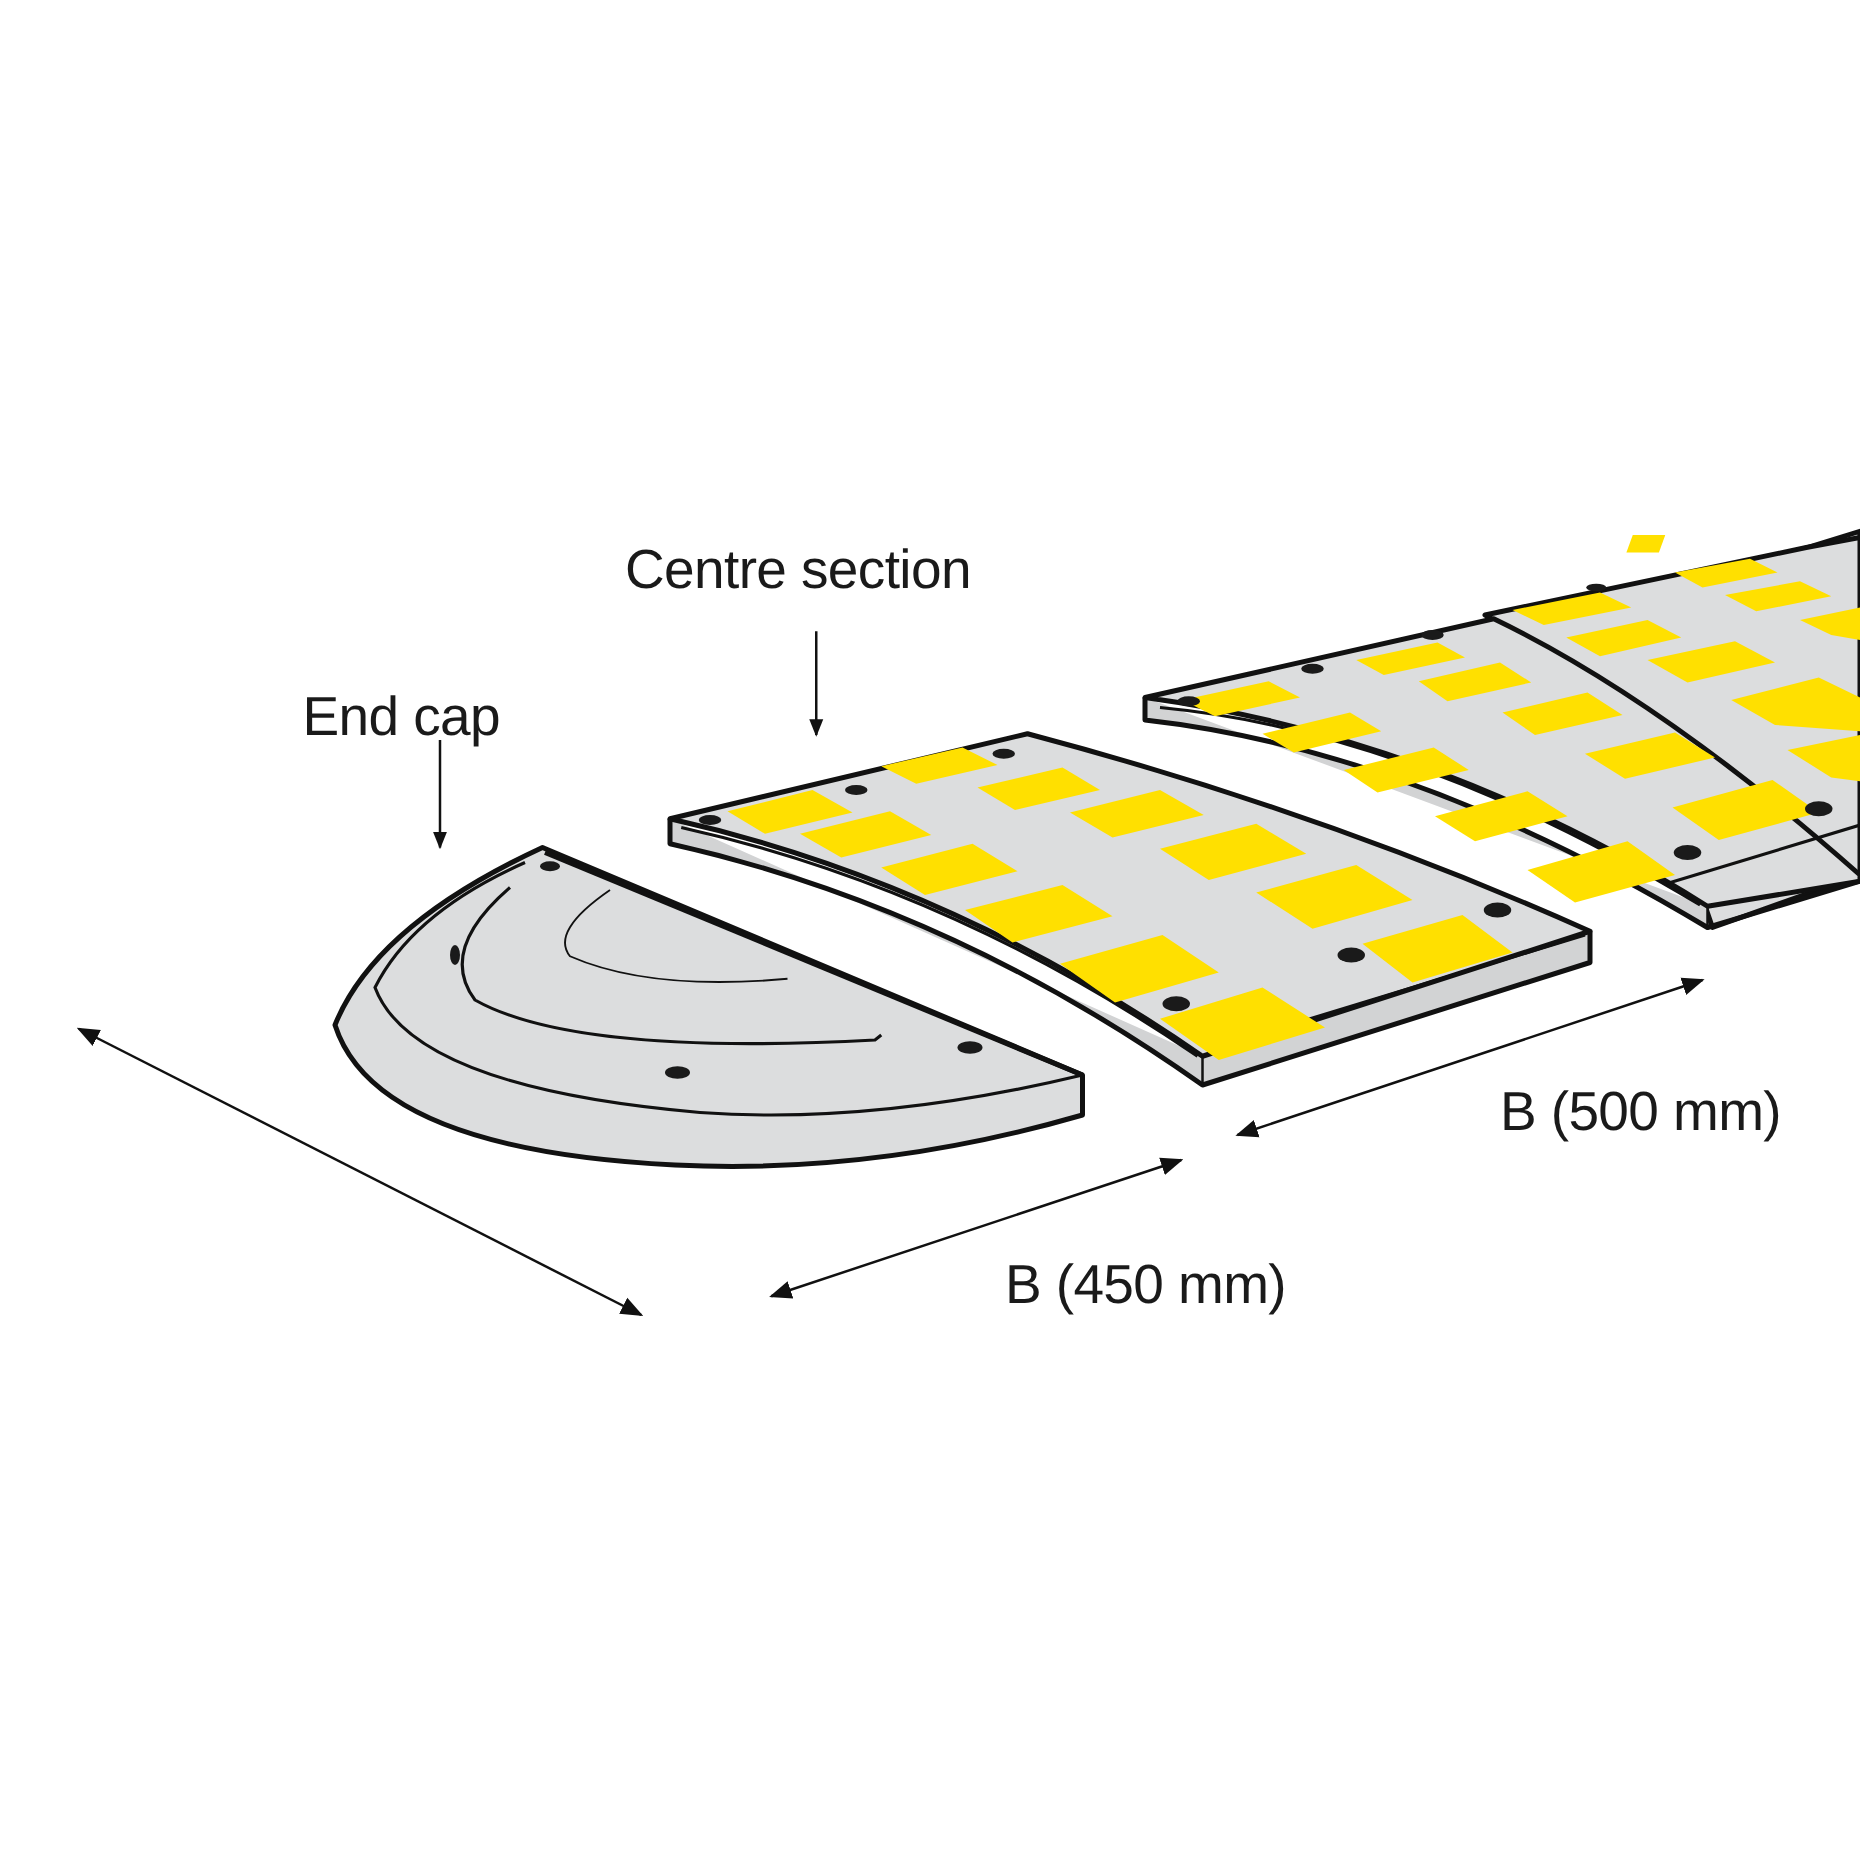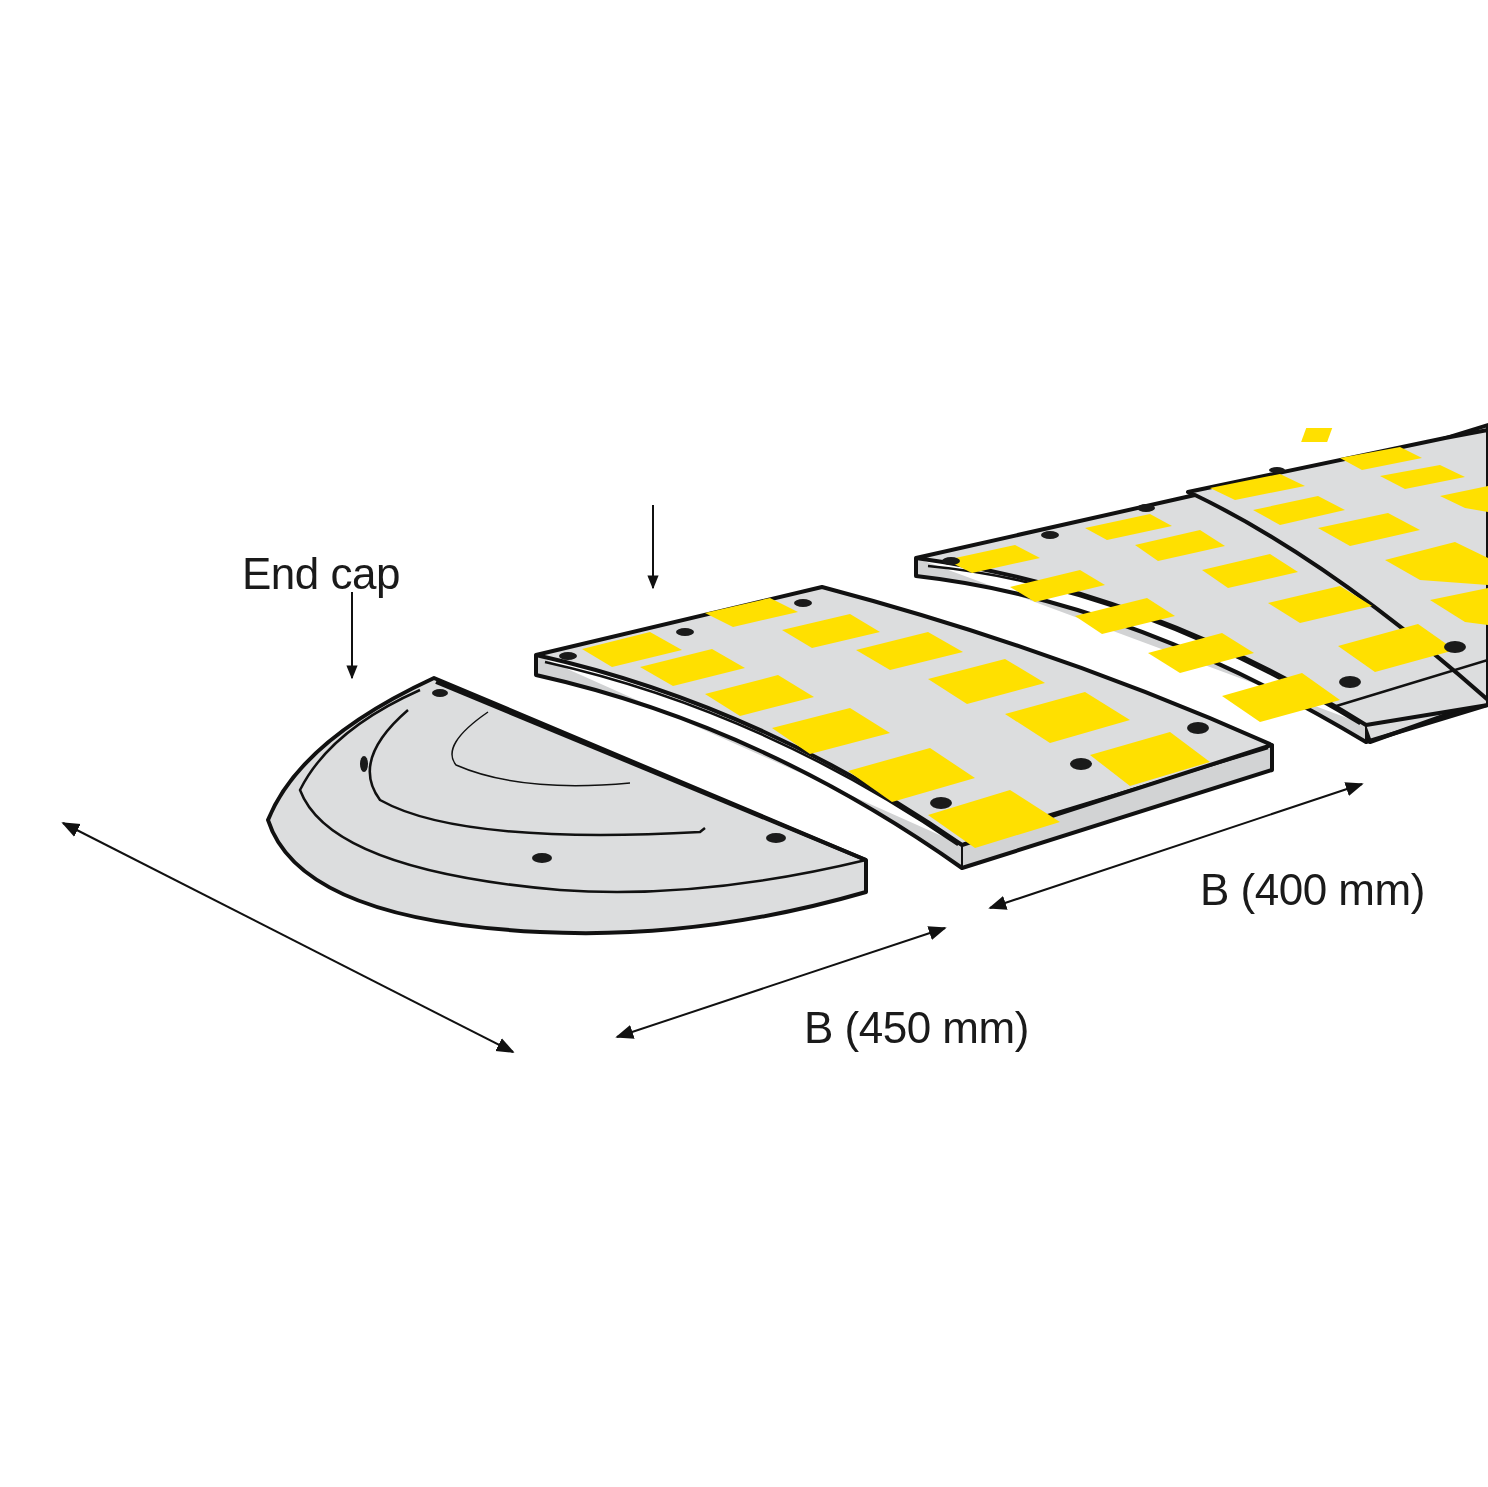--- a/index.html
+++ b/index.html
@@ -140,6 +140,7 @@
     <line x1="990" y1="908" x2="1362" y2="784" stroke="#111" stroke-width="2" marker-start="url(#ah)" marker-end="url(#ah)"></line>
   </svg>
 
+  <div class="label" style="left:500px; top:434px;">Centre section</div>
   <div class="label" style="left:242px; top:552px;">End cap</div>
   <div class="label" style="left:1200px; top:868px;">B (400 mm)</div>
   <div class="label" style="left:784px; top:1006px;margin-left:20px;">B (450 mm)</div>

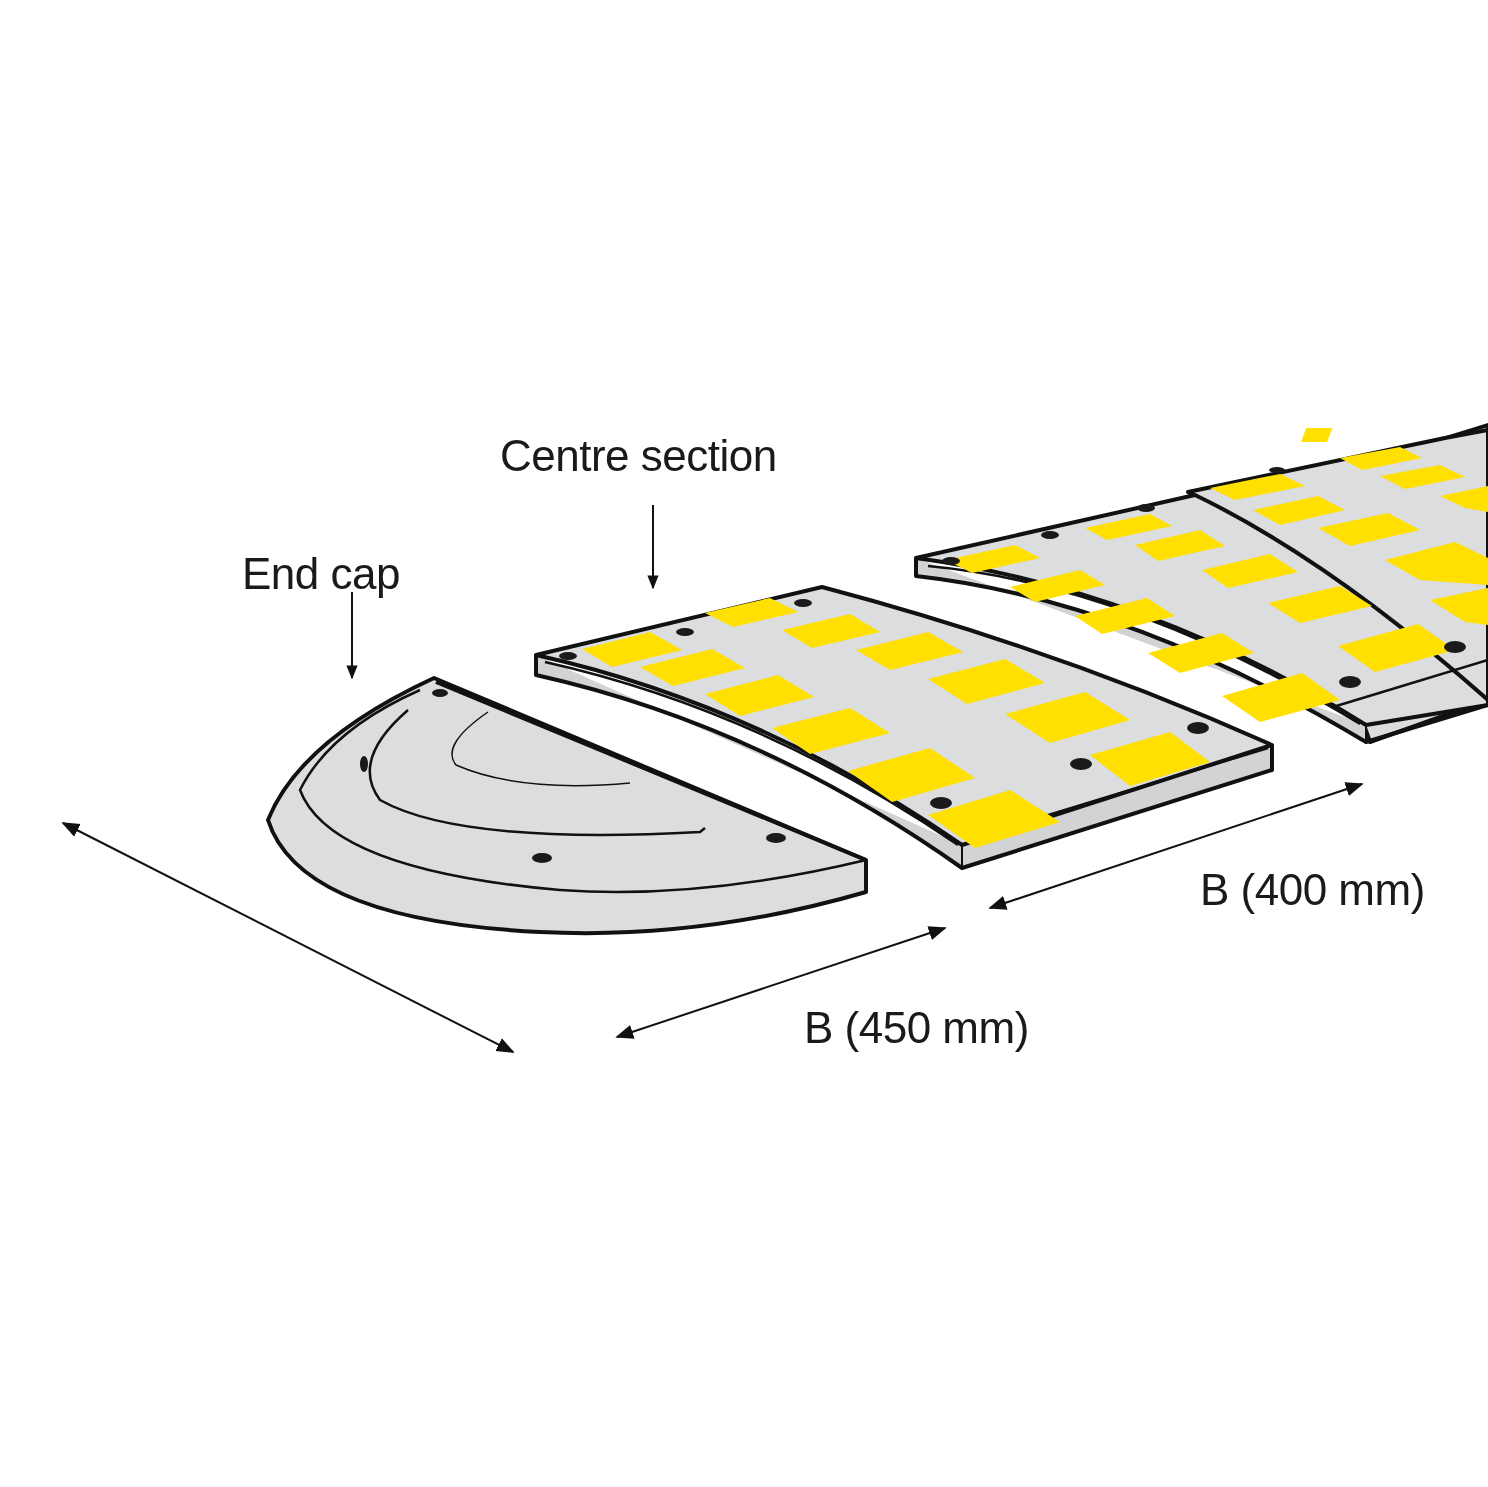--- a/index.html
+++ b/index.html
@@ -142,7 +142,7 @@
 
   <div class="label" style="left:500px; top:434px;">Centre section</div>
   <div class="label" style="left:242px; top:552px;">End cap</div>
-  <div class="label" style="left:1200px; top:868px;">B (400 mm)</div>
+  <div class="label" style="left:1200px; top:868px;">B (500 mm)</div>
   <div class="label" style="left:784px; top:1006px;margin-left:20px;">B (450 mm)</div>
 </div>
 

